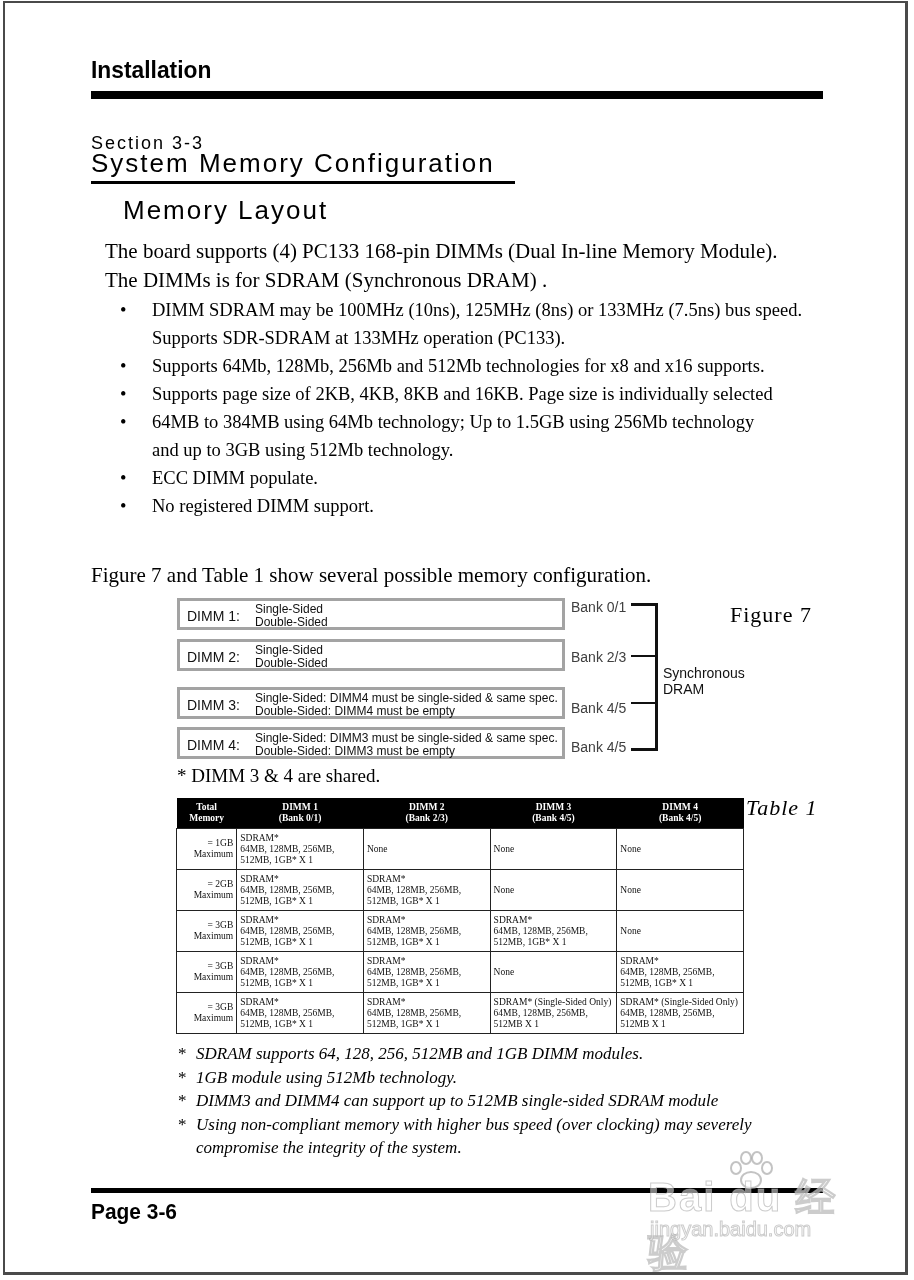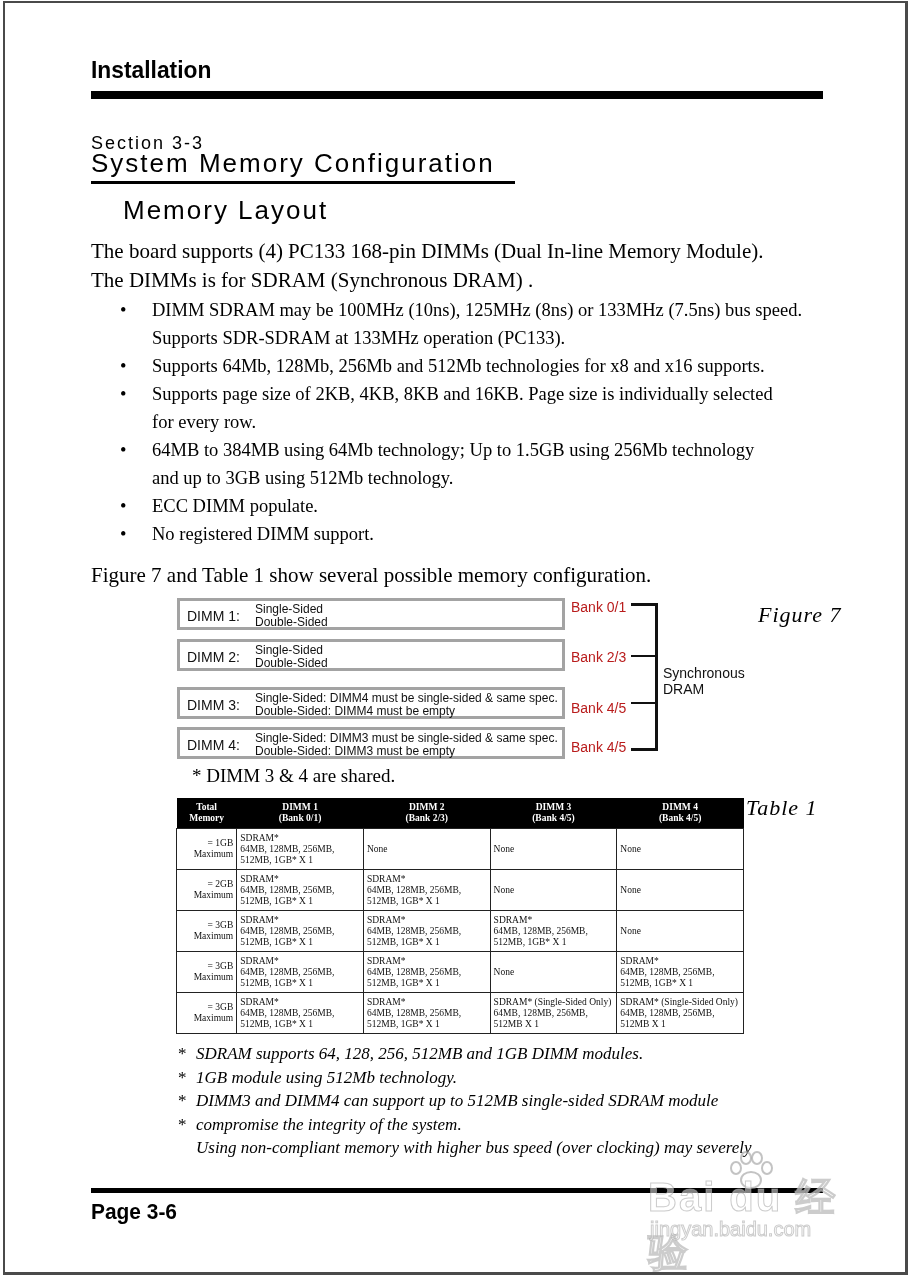--- a/index.html
+++ b/index.html
@@ -17,7 +17,7 @@
   .section-title { position:absolute; left:91px; top:148px; font-size:26px; letter-spacing:2px; color:#000; }
   .section-underline { position:absolute; left:91px; top:181px; width:424px; height:3px; background:#000; }
   .subsection { position:absolute; left:91px; top:195px; font-size:26px; letter-spacing:2px; color:#000;margin-left:32px; }
-  .intro { position:absolute; left:91px; top:237px; width:740px; font-size:21px; line-height:29px; color:#000; }
+  .intro { position:absolute; left:105px; top:237px; width:740px; font-size:21px; line-height:29px; color:#000; }
   .bullets { position:absolute; left:120px; top:296px; width:710px; margin:0; padding:0; list-style:none; font-size:18.5px; color:#000; }
   .bullets li { position:relative; padding-left:32px; line-height:28px; }
   .bullets li .dot { position:absolute; left:0; top:0; }

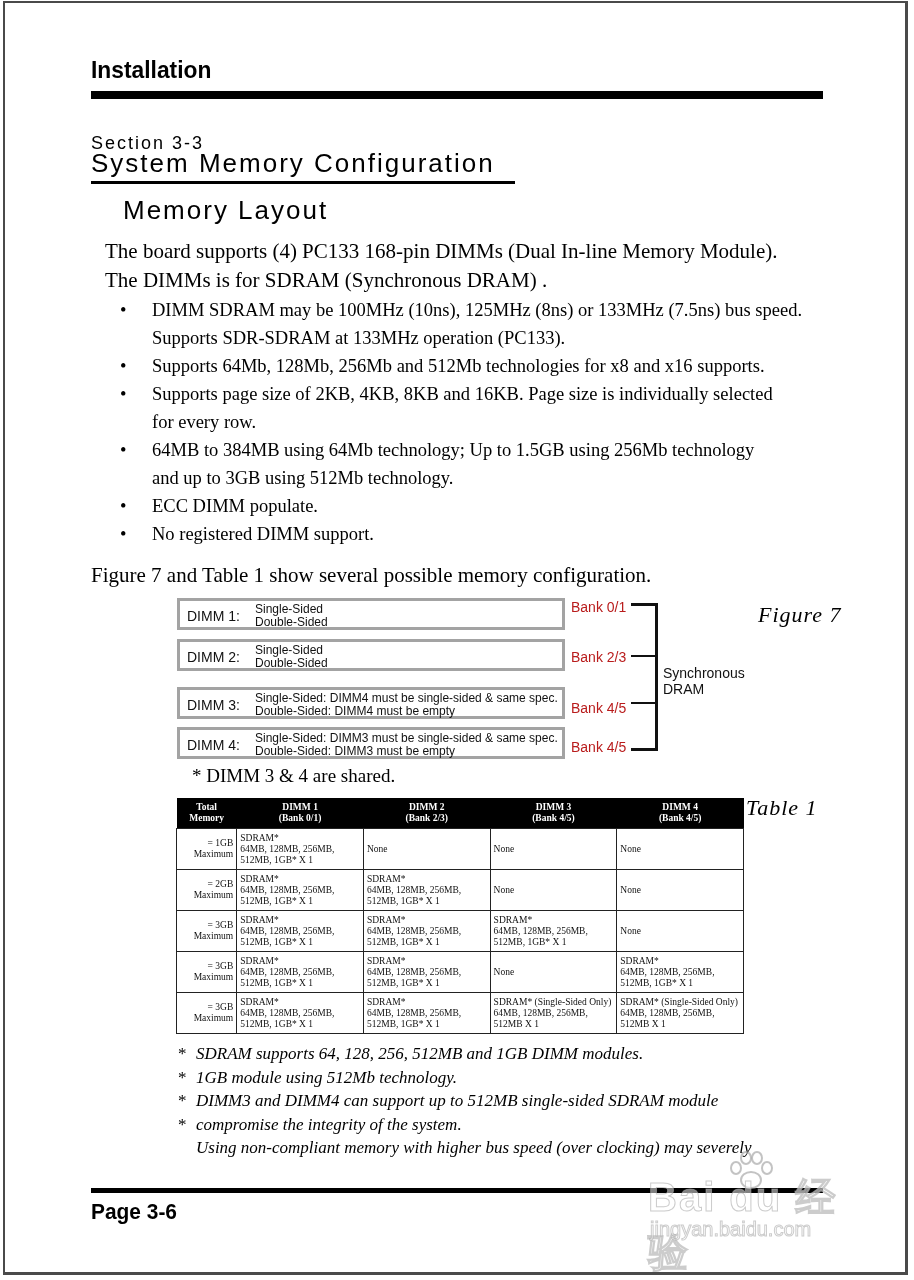--- a/index.html
+++ b/index.html
@@ -82,7 +82,6 @@
   <li>
       <span class="dot">•</span>
       <div>Supports page size of 2KB, 4KB, 8KB and 16KB.  Page size is individually selected</div>
-      <div>for every row.</div>
     </li>
   <li>
       <span class="dot">•</span>

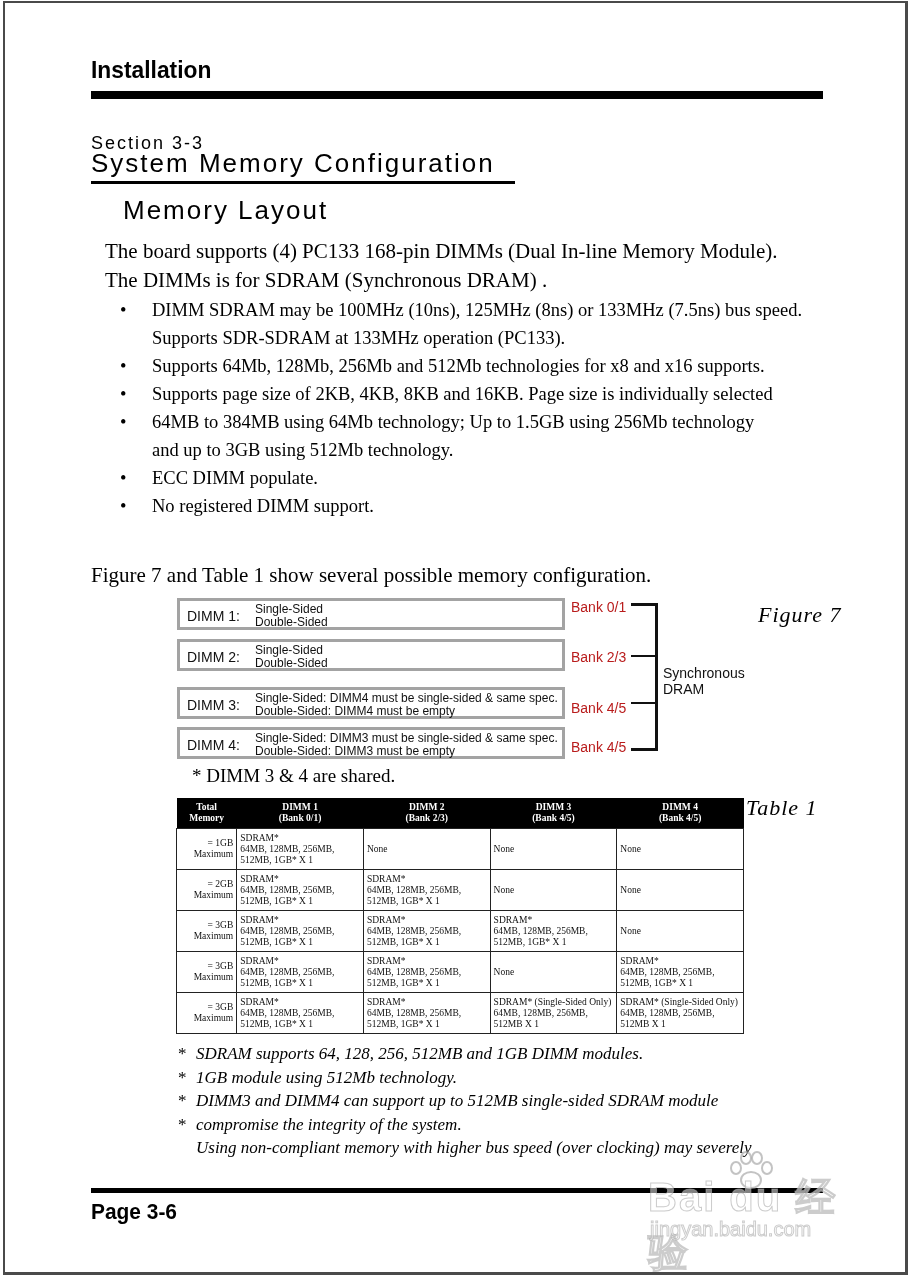--- a/index.html
+++ b/index.html
@@ -26,7 +26,7 @@
   .dimm-box { position:absolute; left:177px; width:388px; height:32px; border:3px solid #a3a3a3; box-sizing:border-box; }
   .dimm-label { position:absolute; left:7px; top:7px; font-size:14px; color:#111; }
   .dimm-desc { position:absolute; left:75px; top:2px; font-size:12px; line-height:12.5px; color:#111; white-space:nowrap; }
-  .bank-label { position:absolute; left:571px; font-size:14px; color:#b91c1c; }
+  .bank-label { position:absolute; left:571px; font-size:14px; color:#404040; }
   .bracket-line { position:absolute; background:#111; }
   .sync-label { position:absolute; left:663px; top:665px; font-size:14px; line-height:16px; color:#111; }
   .fig-caption { position:absolute; left:758px; top:602px; font-size:22px; font-style:italic; letter-spacing:1px; color:#000; }

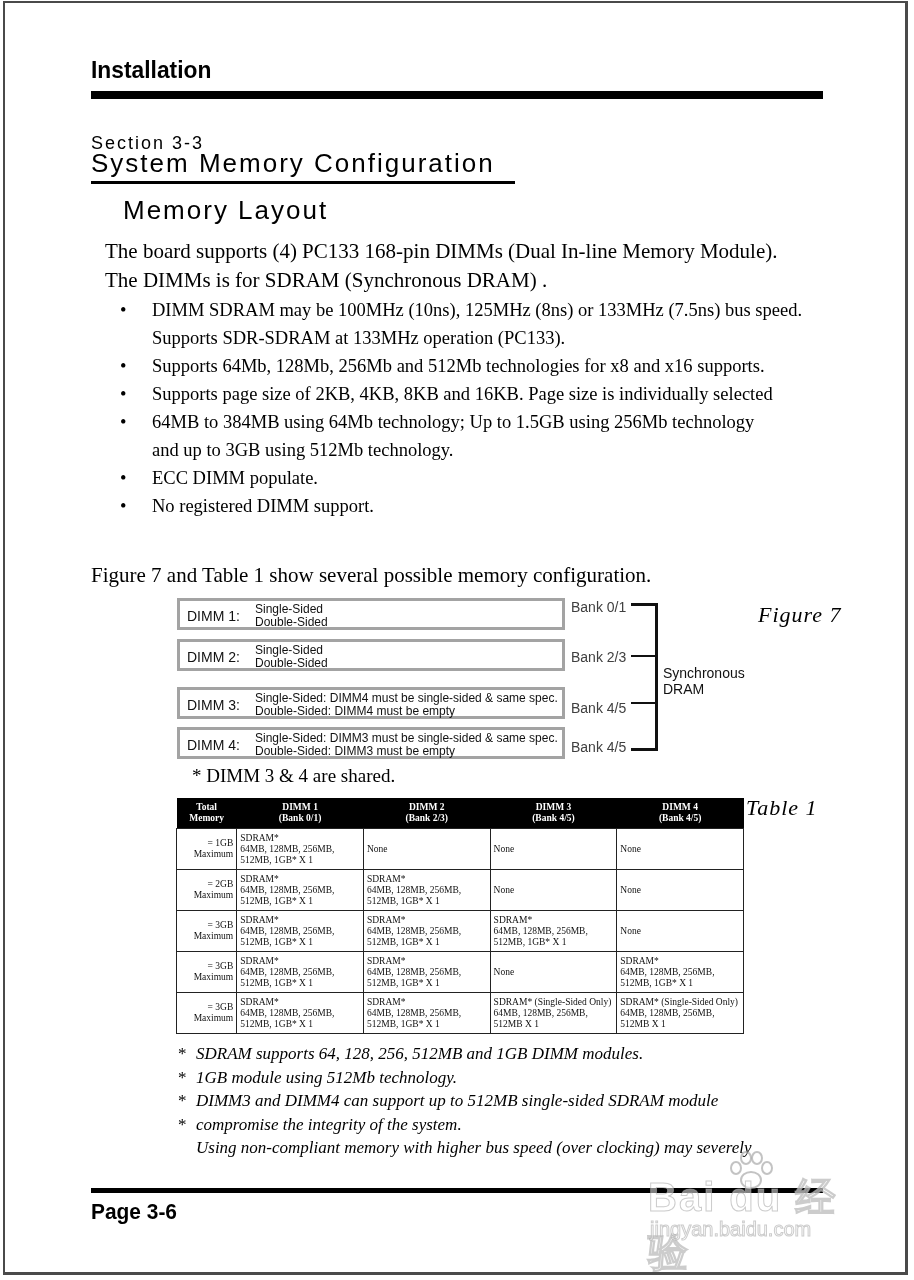--- a/index.html
+++ b/index.html
@@ -29,7 +29,7 @@
   .bank-label { position:absolute; left:571px; font-size:14px; color:#404040; }
   .bracket-line { position:absolute; background:#111; }
   .sync-label { position:absolute; left:663px; top:665px; font-size:14px; line-height:16px; color:#111; }
-  .fig-caption { position:absolute; left:758px; top:602px; font-size:22px; font-style:italic; letter-spacing:1px; color:#000; }
+  .fig-caption { position:absolute; left:730px; top:602px; font-size:22px; letter-spacing:1px; color:#000; }
   .shared-note { position:absolute; left:177px; top:765px; font-size:19px; color:#000;margin-left:15px; }
 
   .table-caption { position:absolute; left:746px; top:795px; font-size:22px; font-style:italic; letter-spacing:1px; color:#000; }

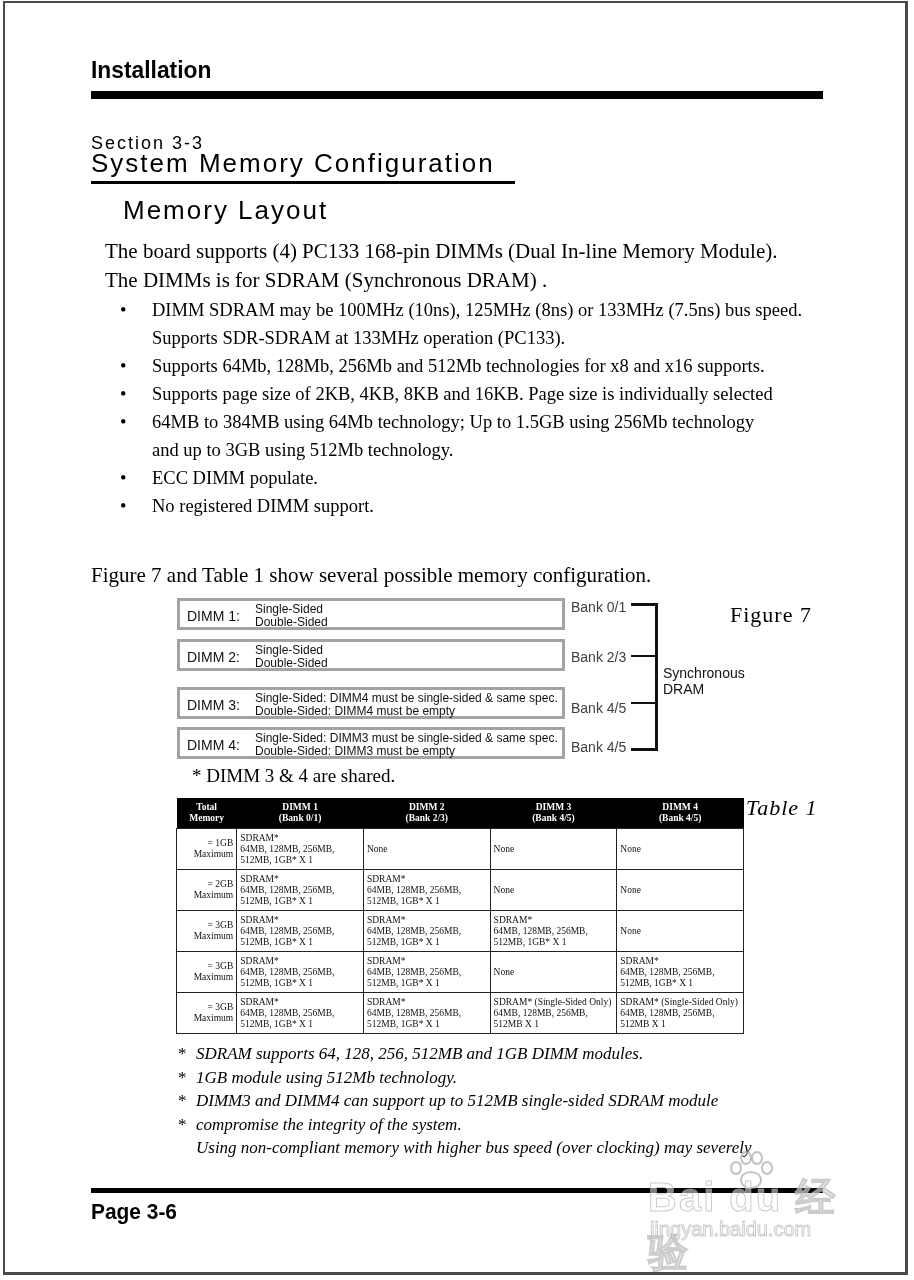--- a/index.html
+++ b/index.html
@@ -30,7 +30,7 @@
   .bracket-line { position:absolute; background:#111; }
   .sync-label { position:absolute; left:663px; top:665px; font-size:14px; line-height:16px; color:#111; }
   .fig-caption { position:absolute; left:730px; top:602px; font-size:22px; letter-spacing:1px; color:#000; }
-  .shared-note { position:absolute; left:177px; top:765px; font-size:19px; color:#000;margin-left:15px; }
+  .shared-note { position:absolute; left:177px; top:765px; font-size:19px; color:#000; }
 
   .table-caption { position:absolute; left:746px; top:795px; font-size:22px; font-style:italic; letter-spacing:1px; color:#000; }
   table.mem { position:absolute; left:176px; top:798px; width:568px; border-collapse:collapse; font-family:Liberation Serif, serif; font-size:9.5px; color:#111; }

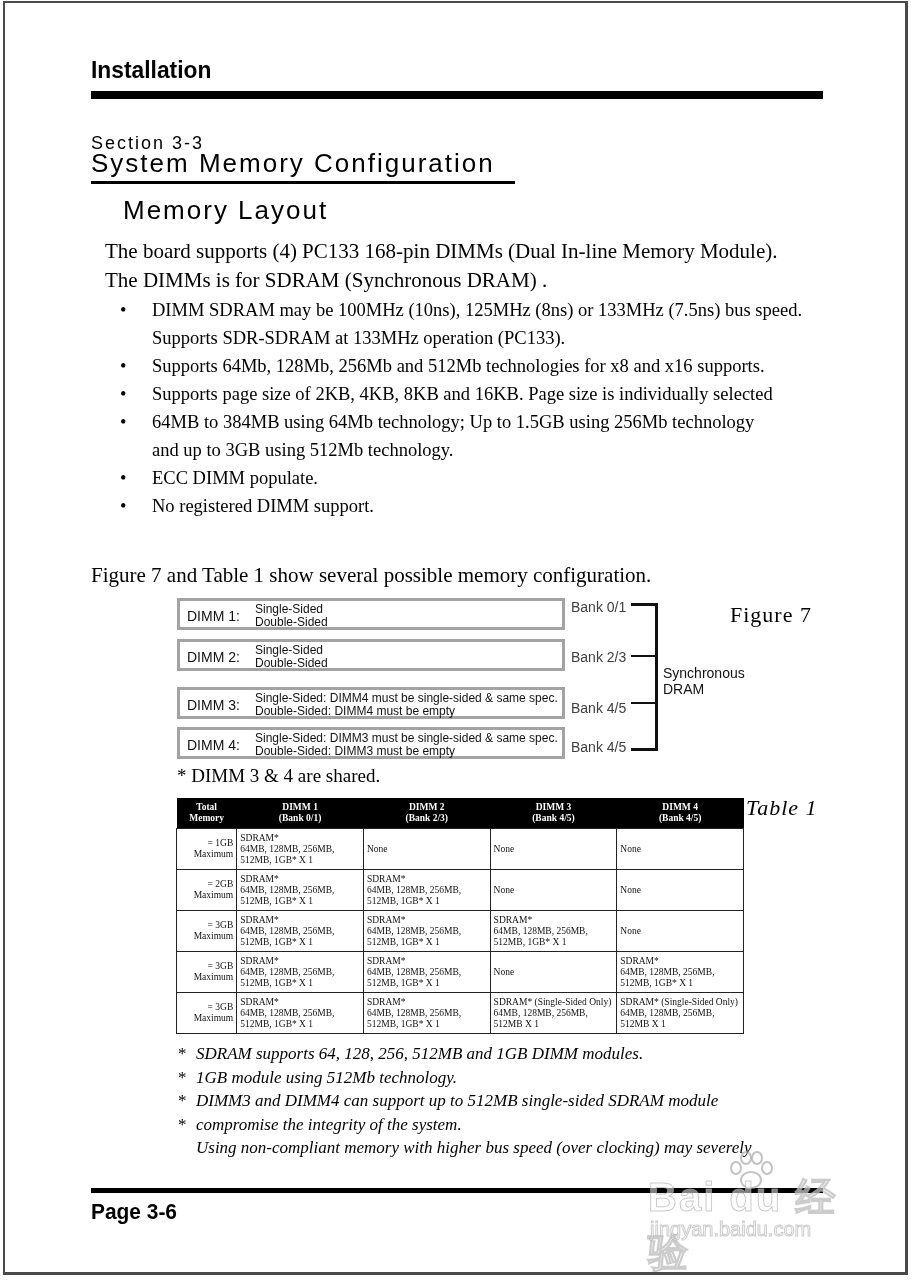--- a/index.html
+++ b/index.html
@@ -308,8 +308,8 @@
     </li>
   <li>
       <span class="star">*</span>
+      <div>Using non-compliant memory with higher bus speed (over clocking) may severely</div>
       <div>compromise the integrity of  the system.</div>
-      <div>Using non-compliant memory with higher bus speed (over clocking) may severely</div>
     </li>
 </ul>
 

